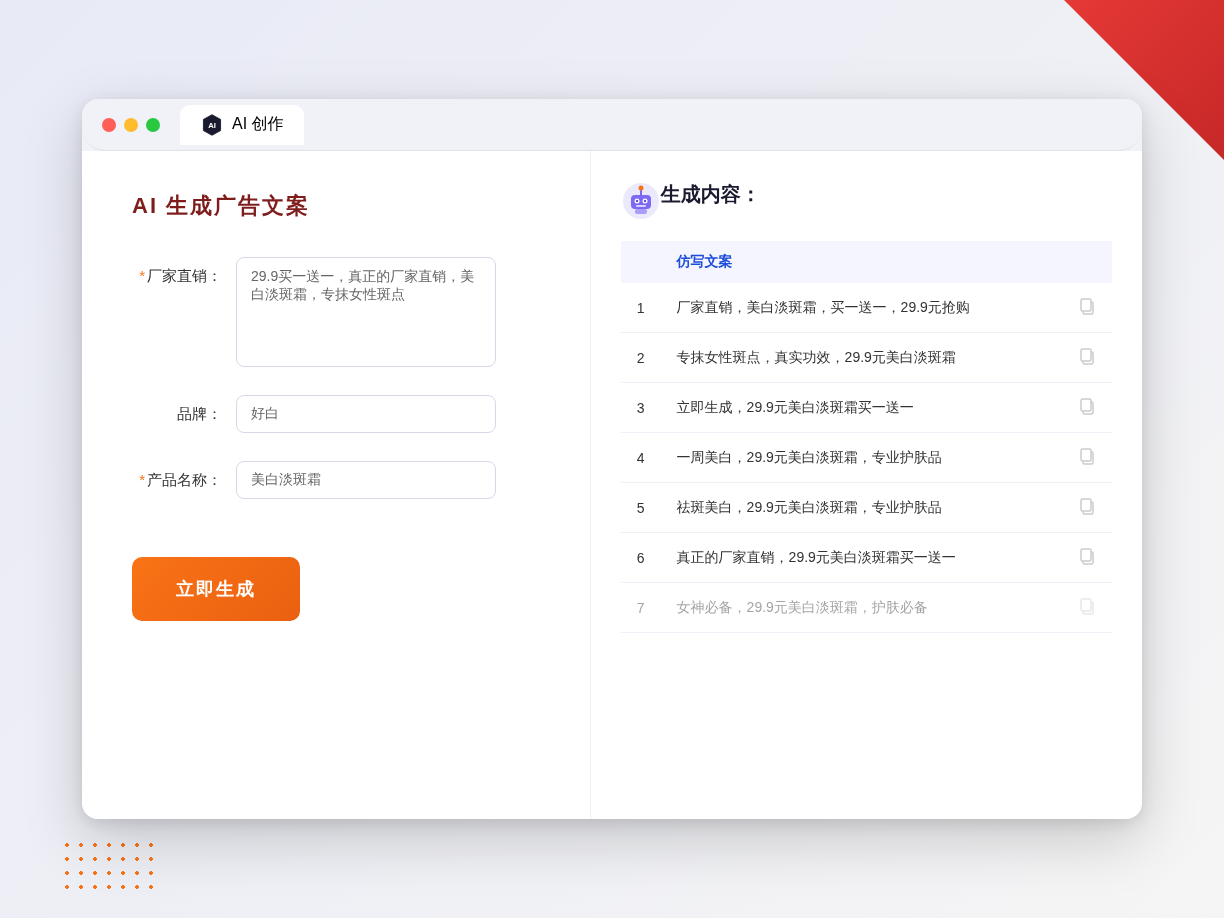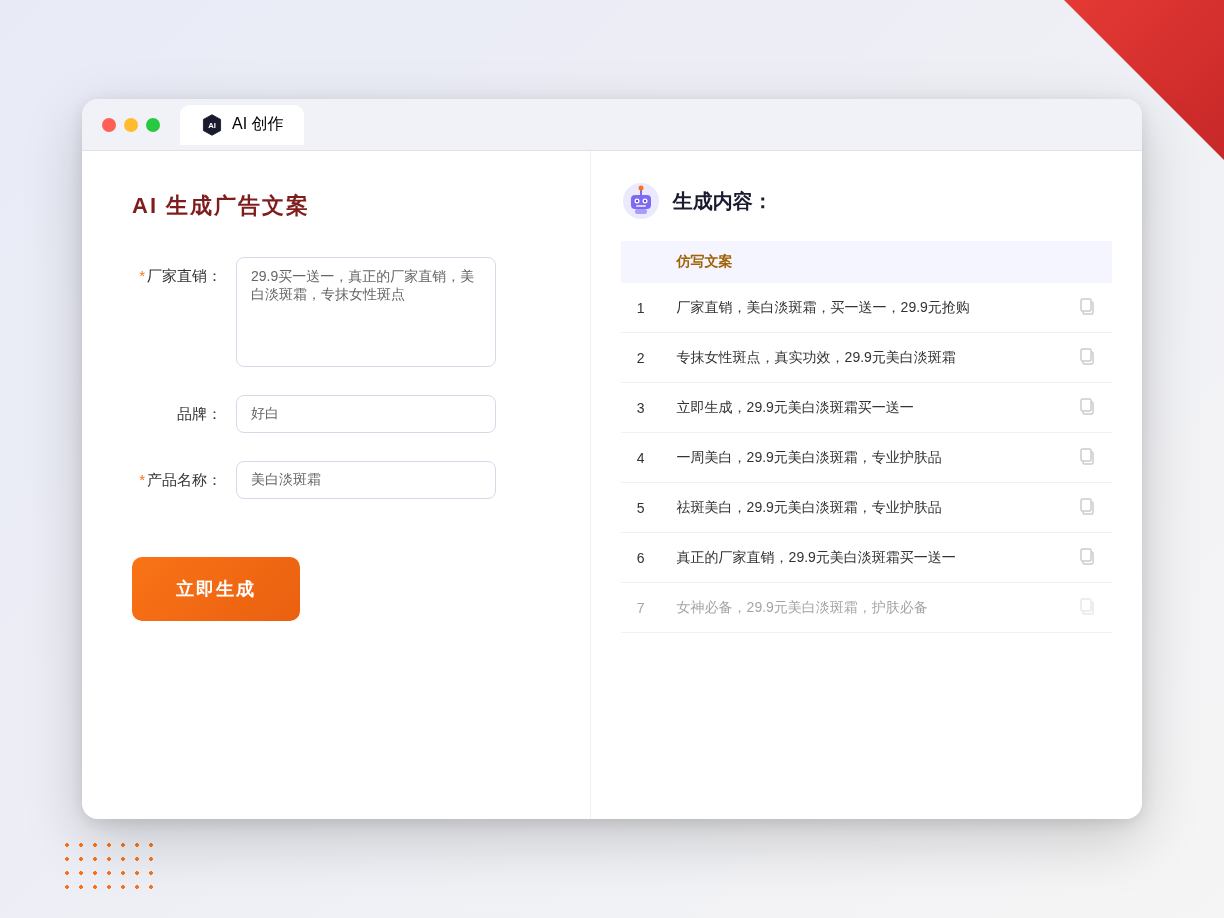--- a/index.html
+++ b/index.html
@@ -53,6 +53,7 @@
       align-items: center;
       padding: 6px 20px;
       border-bottom: 1px solid #e0e0e8;
+      border-radius: 23px;
     }
     .traffic-lights {
       display: flex;

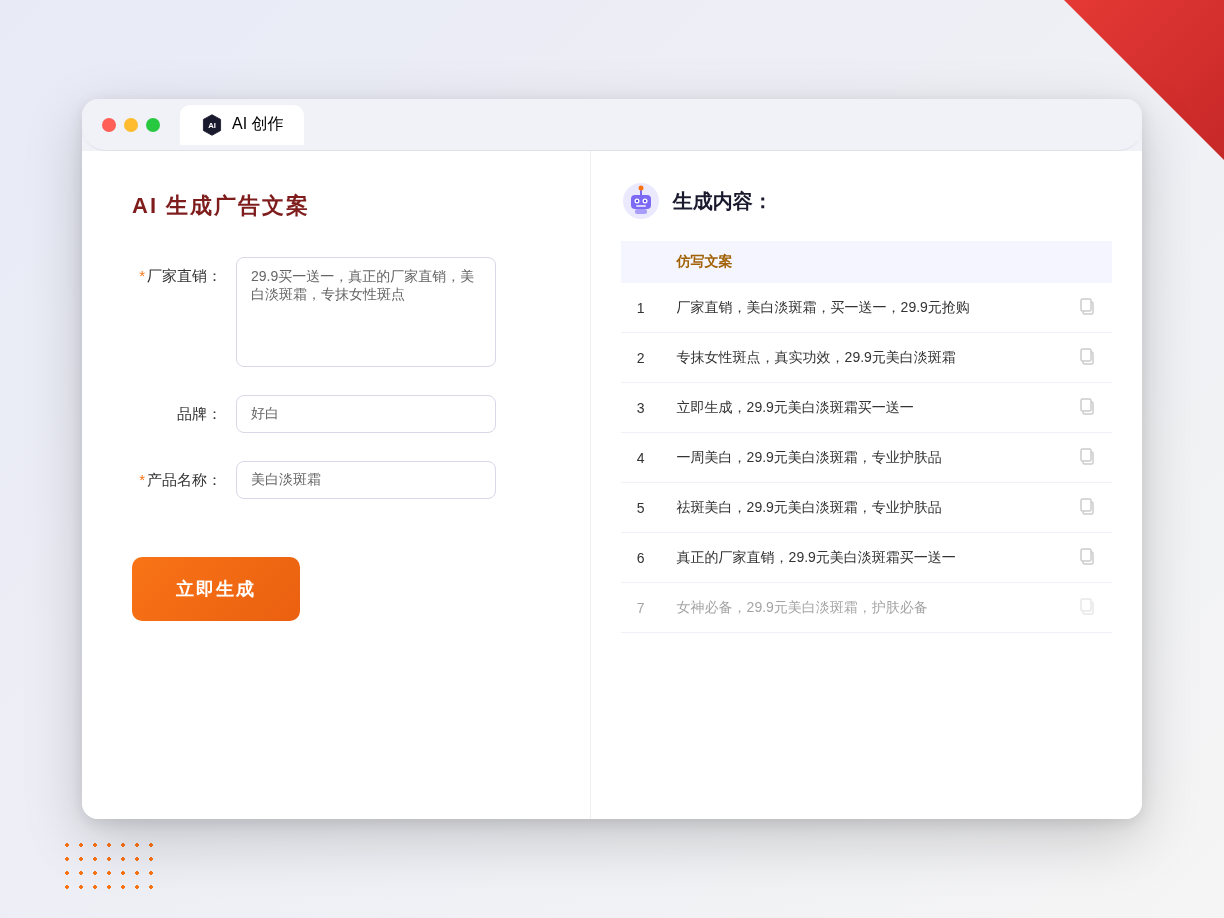--- a/index.html
+++ b/index.html
@@ -161,8 +161,7 @@
 
     .result-header {
       display: flex;
-      align-items: center;
-      gap: 12px;
+      align-items: flex-start;
       margin-bottom: 20px;
     }
     .robot-icon {

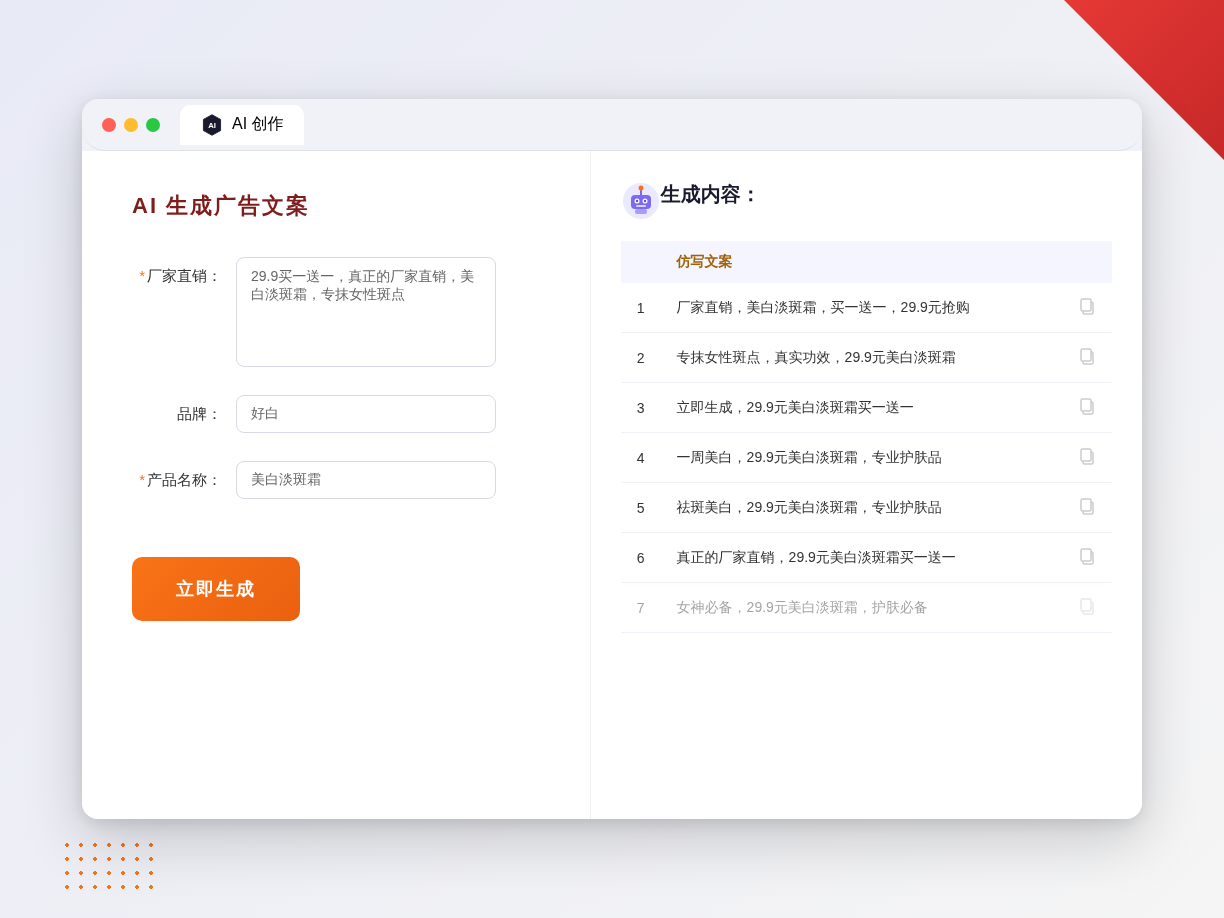--- a/index.html
+++ b/index.html
@@ -185,7 +185,7 @@
       text-align: left;
       font-size: 14px;
       font-weight: 600;
-      color: #a16207;
+      color: #1d4ed8;
     }
     .result-table tbody tr {
       border-bottom: 1px solid #f0f0f8;

